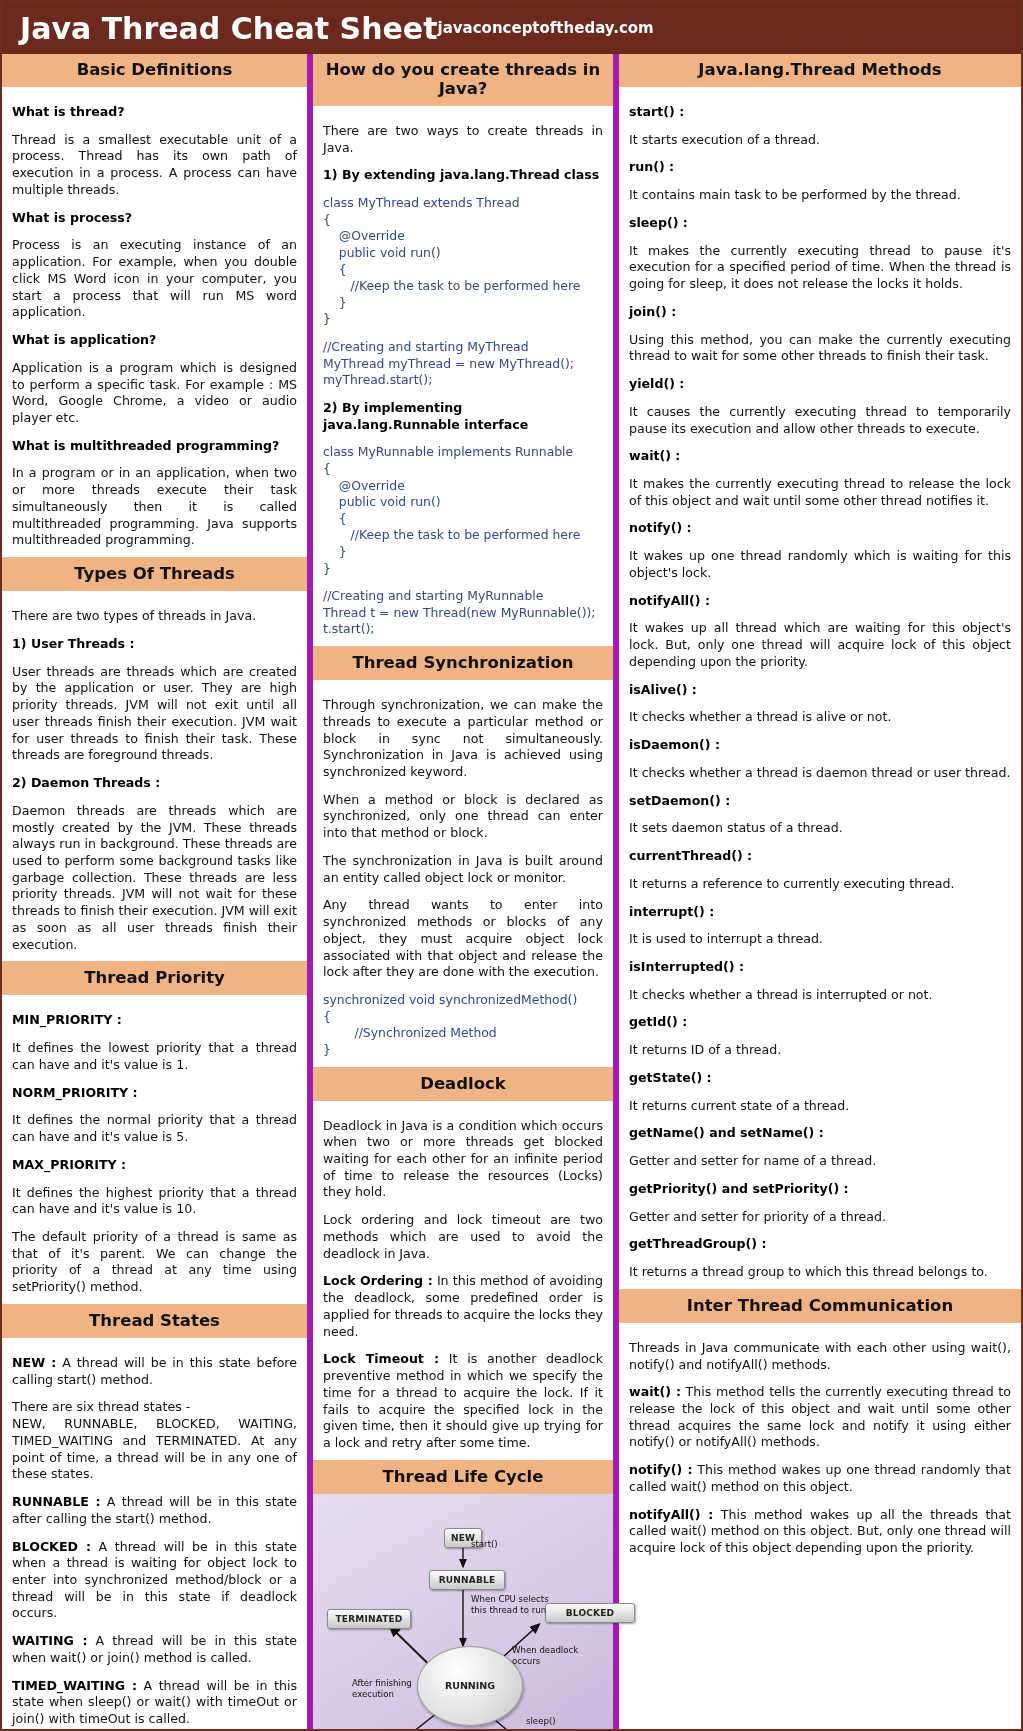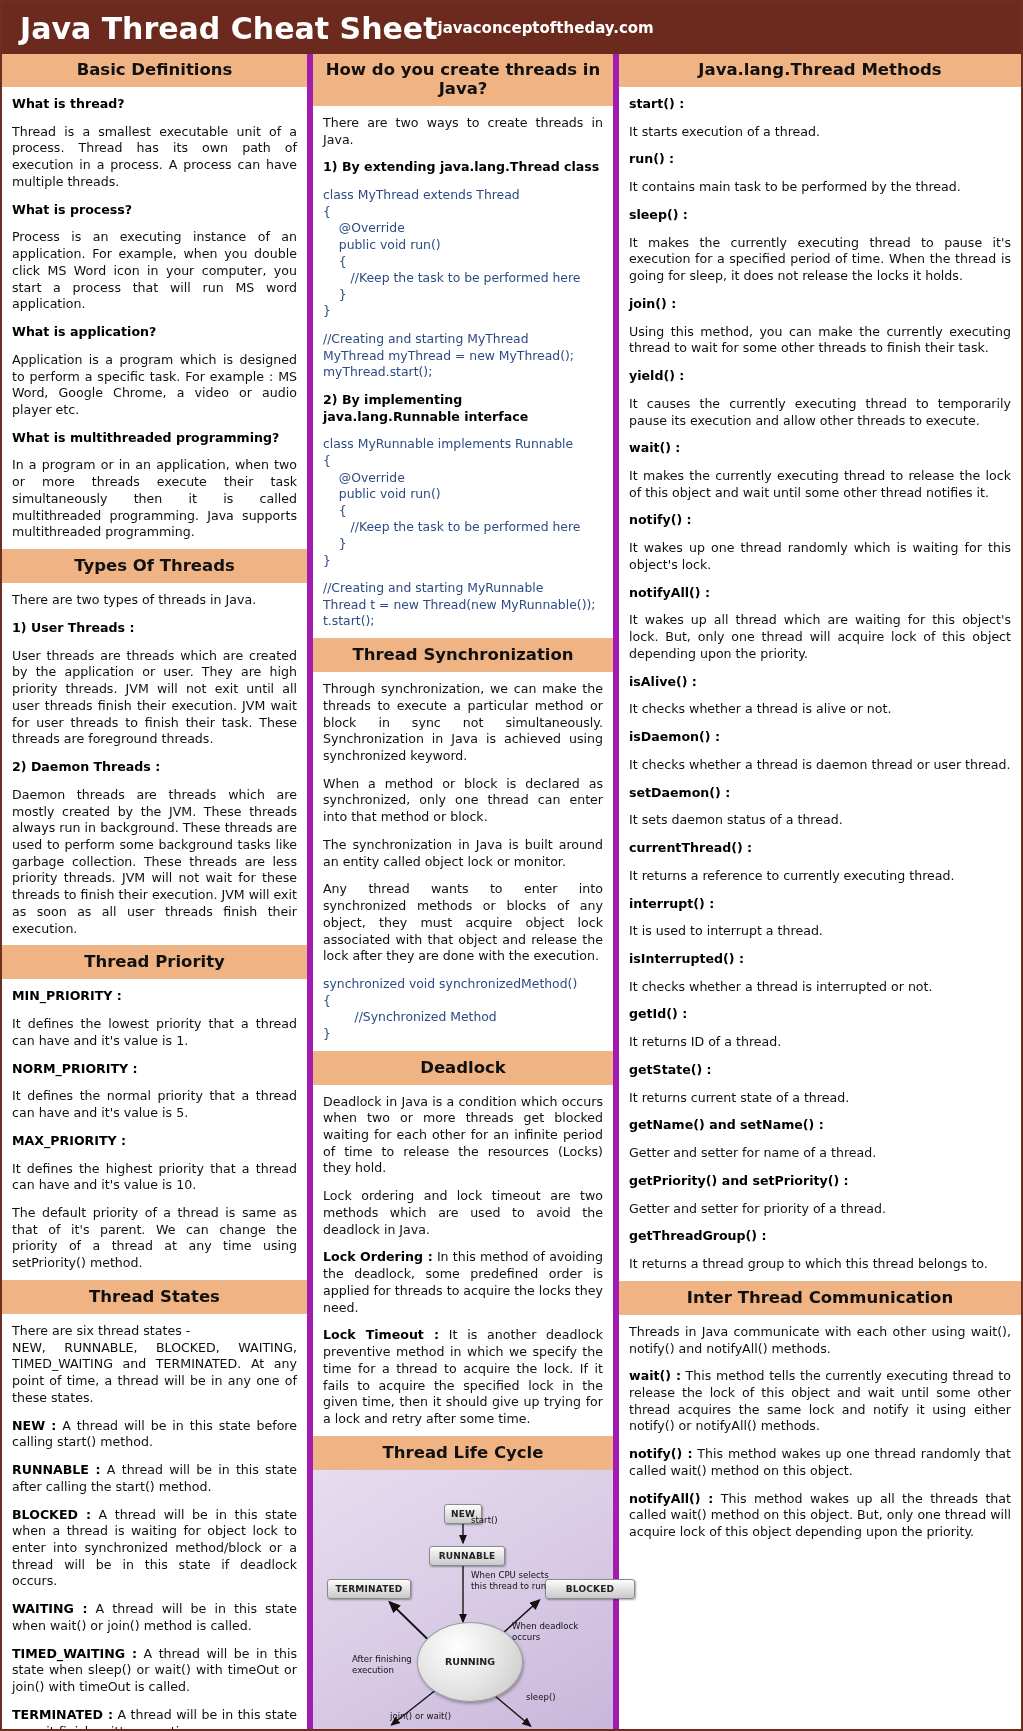--- a/index.html
+++ b/index.html
@@ -74,7 +74,7 @@
   .band.top { border-top: none; }
 
   .body {
-    padding: 9px 10px 8px 10px;
+    padding: 17px 10px 8px 10px;
     box-sizing: border-box;
   }
   p.t {

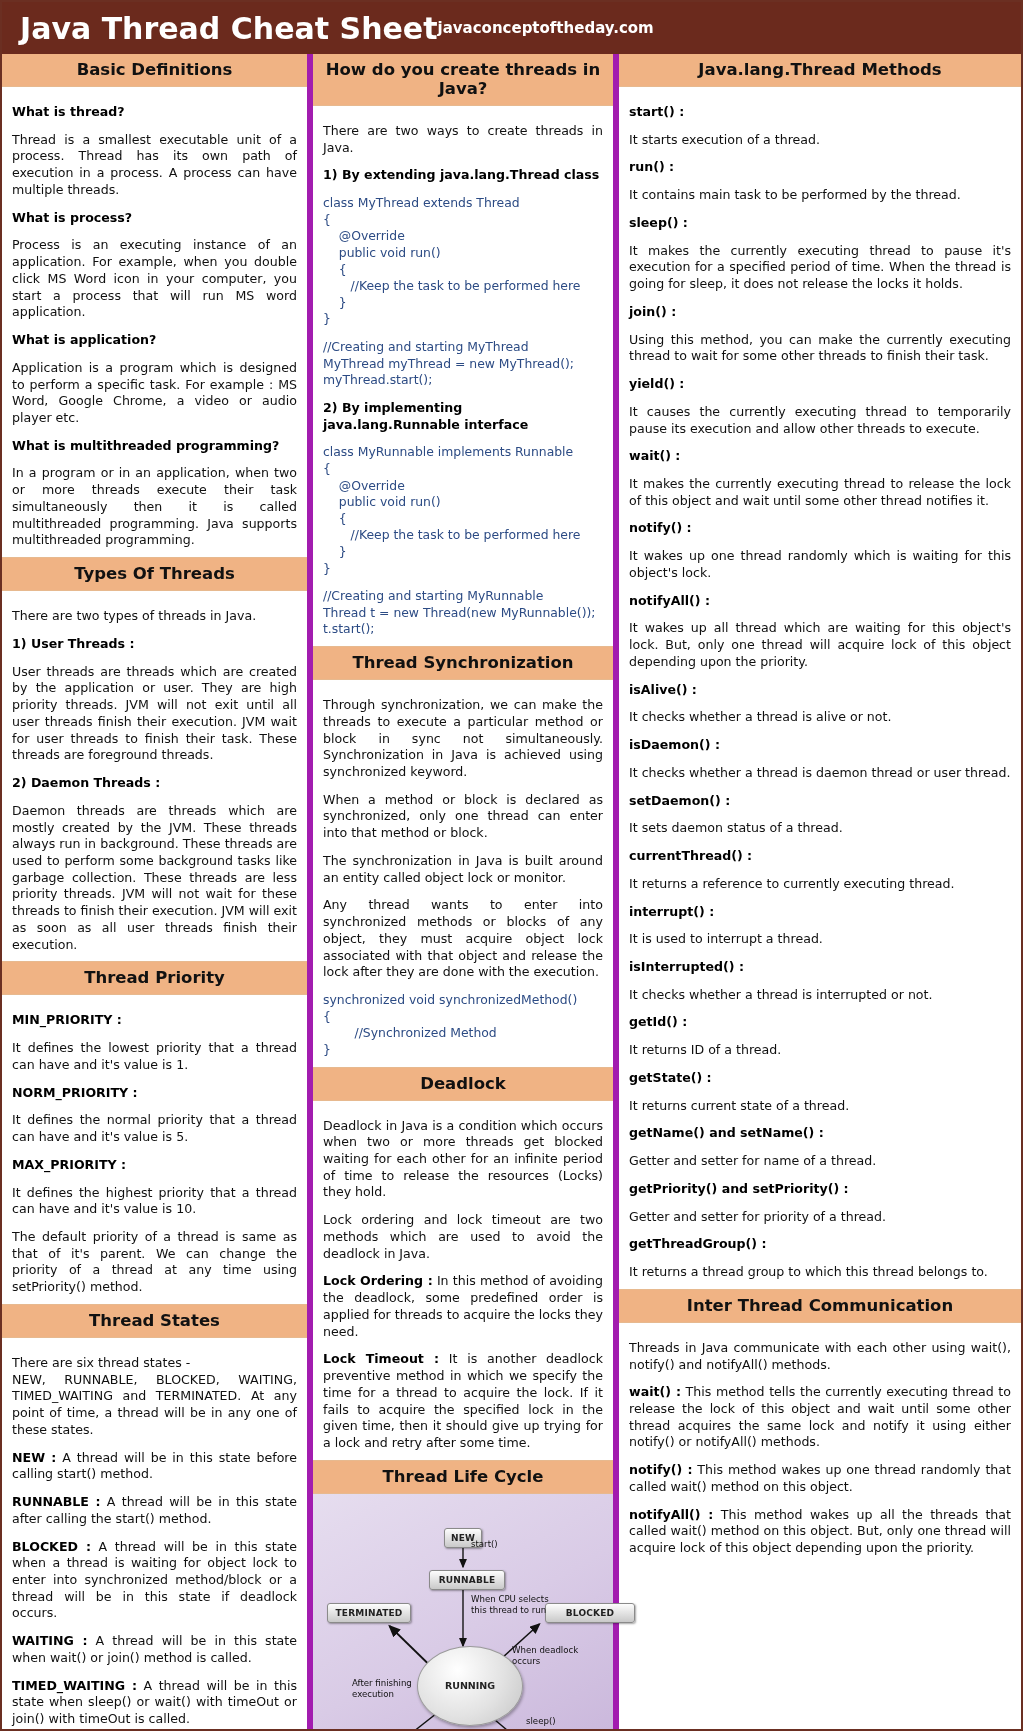--- a/index.html
+++ b/index.html
@@ -195,9 +195,9 @@
         </div>
         <div class="band">Thread States</div>
         <div class="body">
+          <p class="t"><b class="h">NEW :</b><span> A thread will be in this state before calling start() method.</span></p>
           <p class="t" style="white-space: pre-line;">There are six thread states -
 NEW, RUNNABLE, BLOCKED, WAITING, TIMED_WAITING and TERMINATED. At any point of time, a thread will be in any one of these states.</p>
-          <p class="t"><b class="h">NEW :</b><span> A thread will be in this state before calling start() method.</span></p>
           <p class="t"><b class="h">RUNNABLE :</b><span> A thread will be in this state after calling the start() method.</span></p>
           <p class="t"><b class="h">BLOCKED :</b><span> A thread will be in this state when a thread is waiting for object lock to enter into synchronized method/block or a thread will be in this state if deadlock occurs.</span></p>
           <p class="t"><b class="h">WAITING :</b><span> A thread will be in this state when wait() or join() method is called.</span></p>

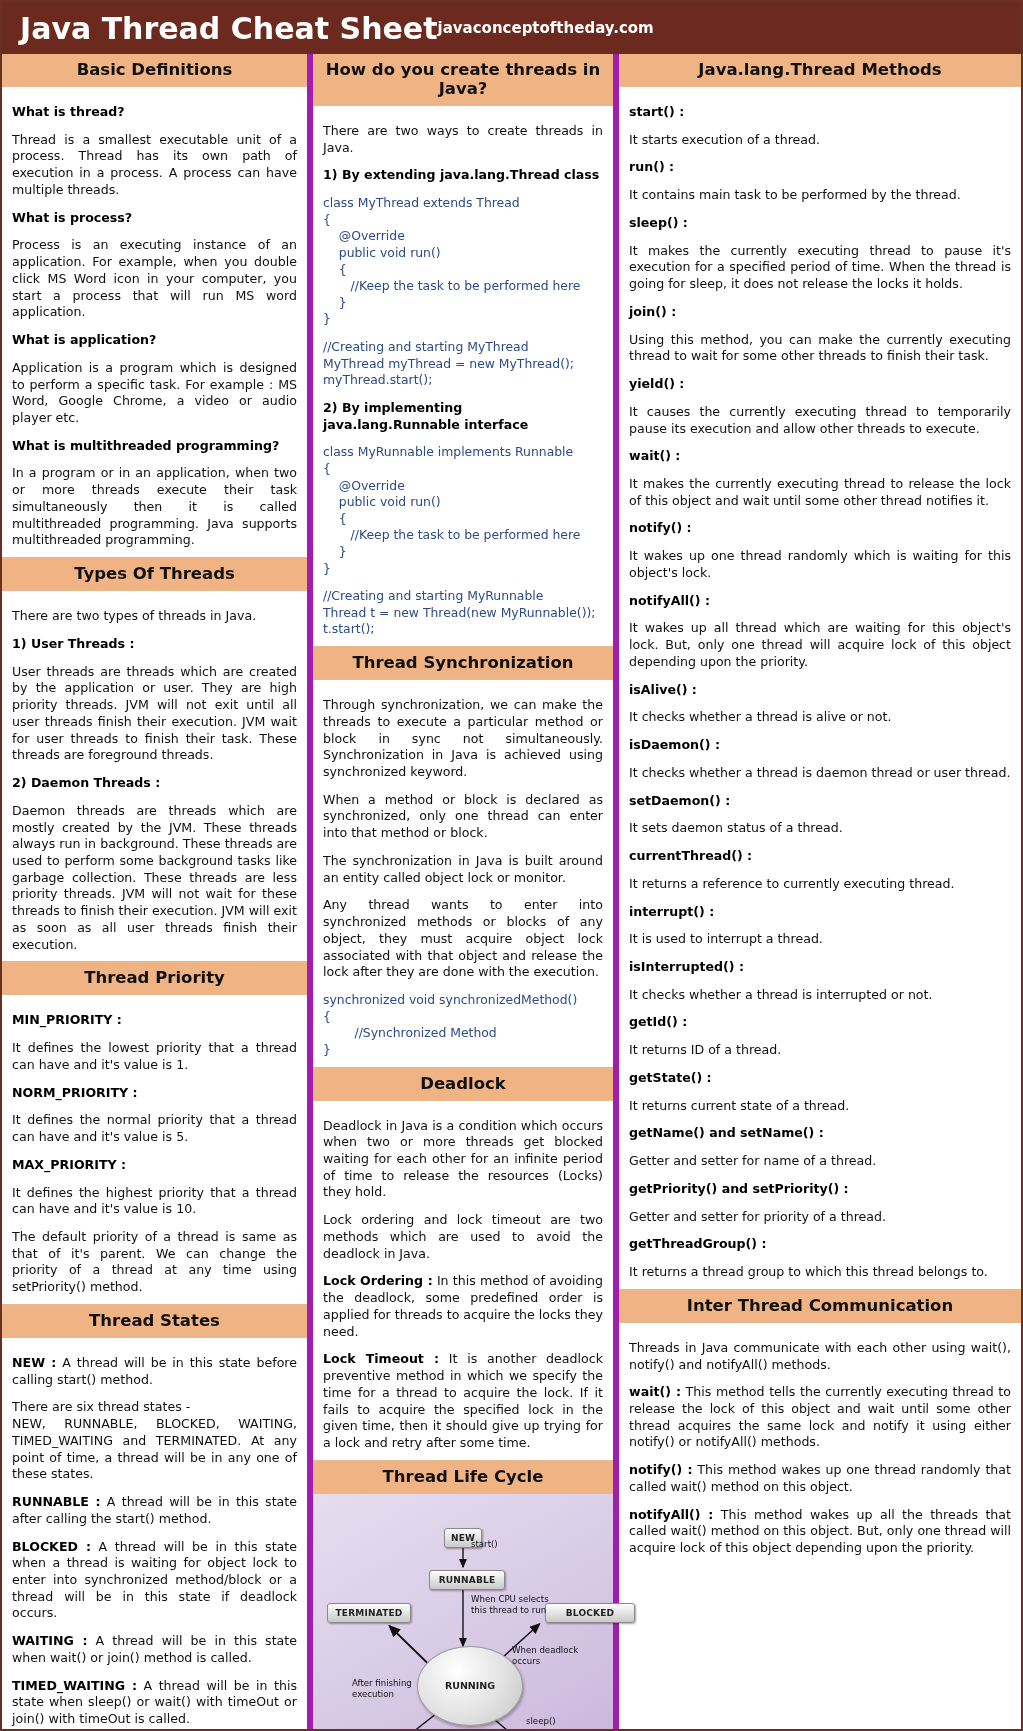--- a/index.html
+++ b/index.html
@@ -269,7 +269,7 @@
           </svg>
           <div class="lc-box" style="left: 131px; top: 14px; width: 38px; margin-top: 20px;">NEW</div>
           <div class="lc-box" style="left: 116px; top: 76px; width: 76px;">RUNNABLE</div>
-          <div class="lc-box" style="left: 14px; top: 109px; width: 84px;">TERMINATED</div>
+          <div class="lc-box" style="left: 14px; top: 115px; width: 84px;">TERMINATED</div>
           <div class="lc-box" style="left: 232px; top: 109px; width: 90px;">BLOCKED</div>
           <div class="lc-box" style="left: 16px; top: 261px; width: 72px;">WAITING</div>
           <div class="lc-box" style="left: 222px; top: 261px; width: 84px;">TIMED_WAITING</div>

